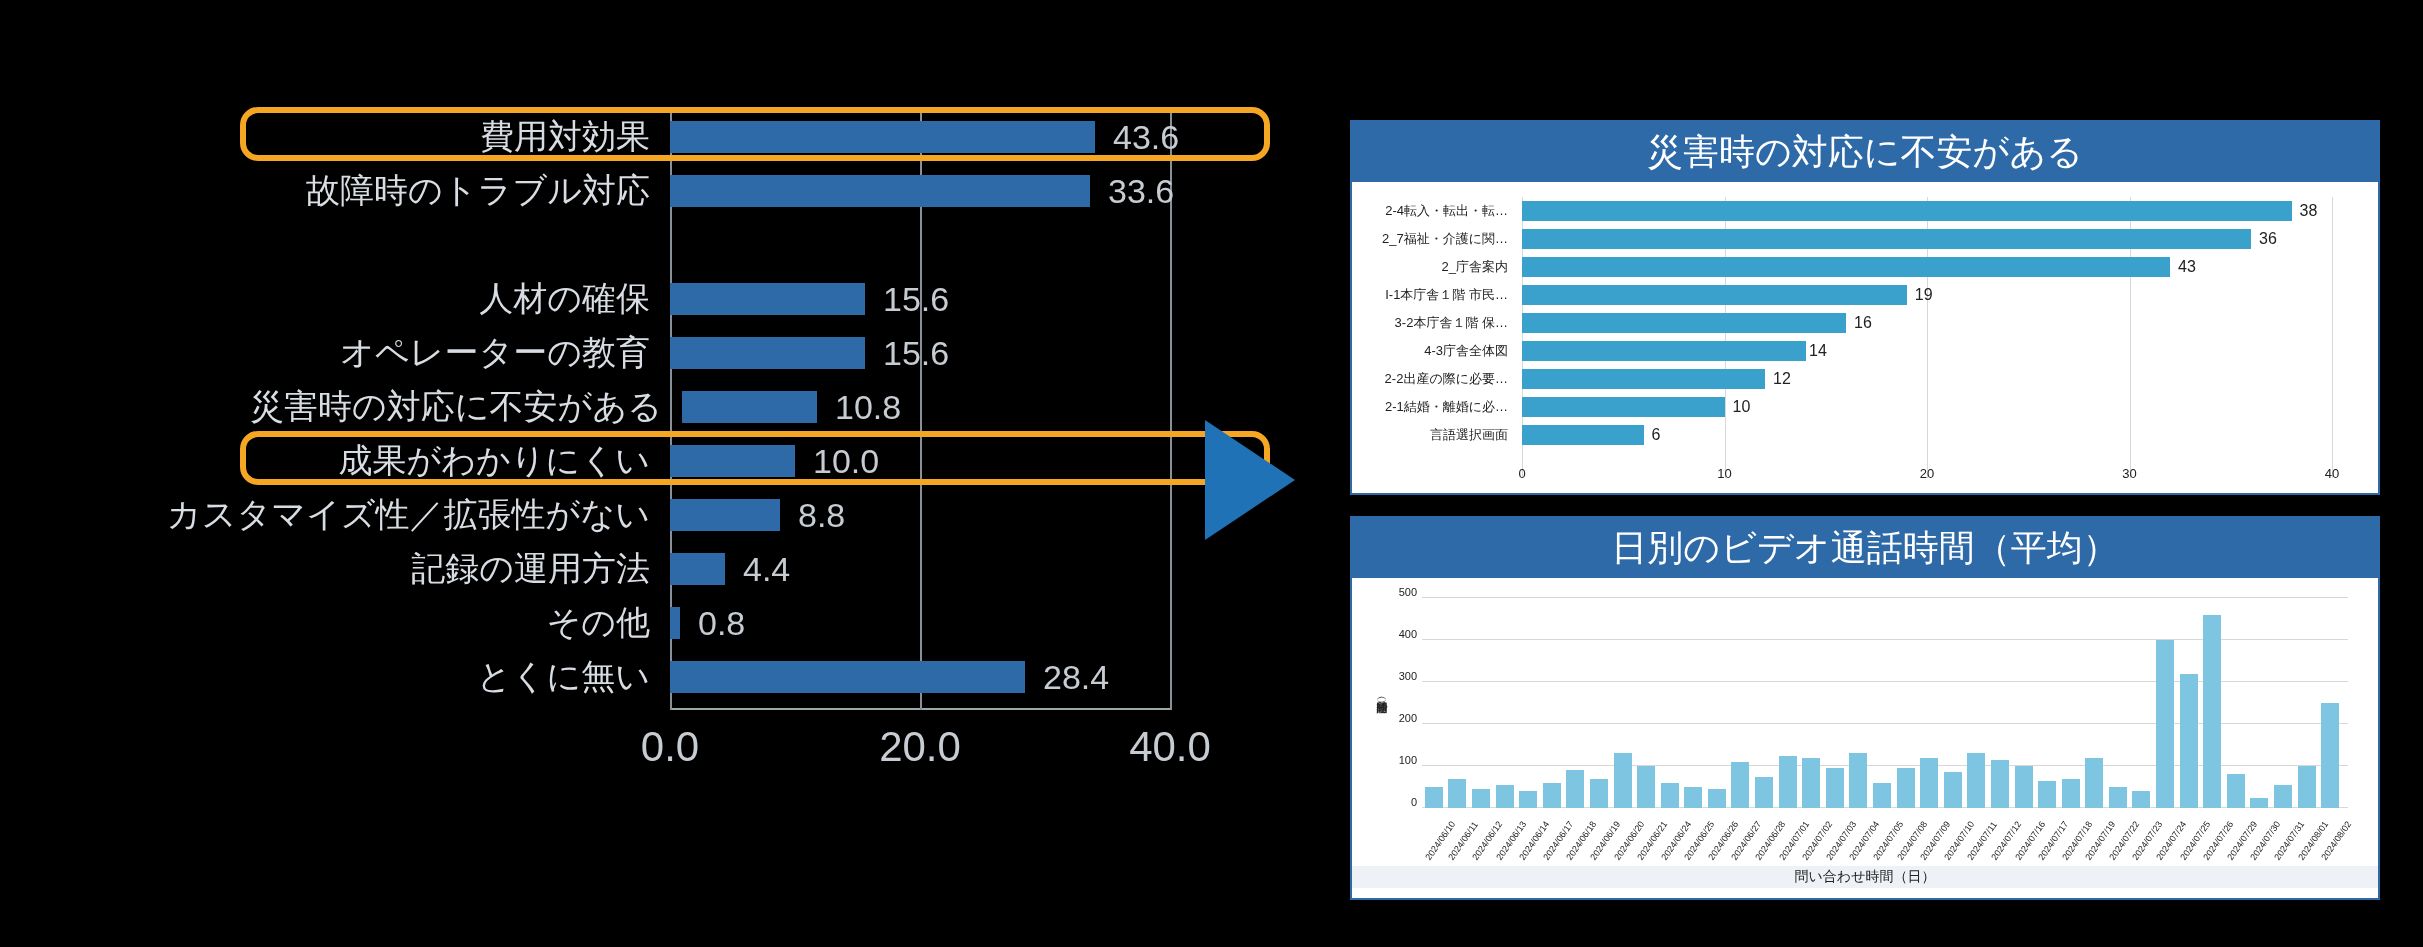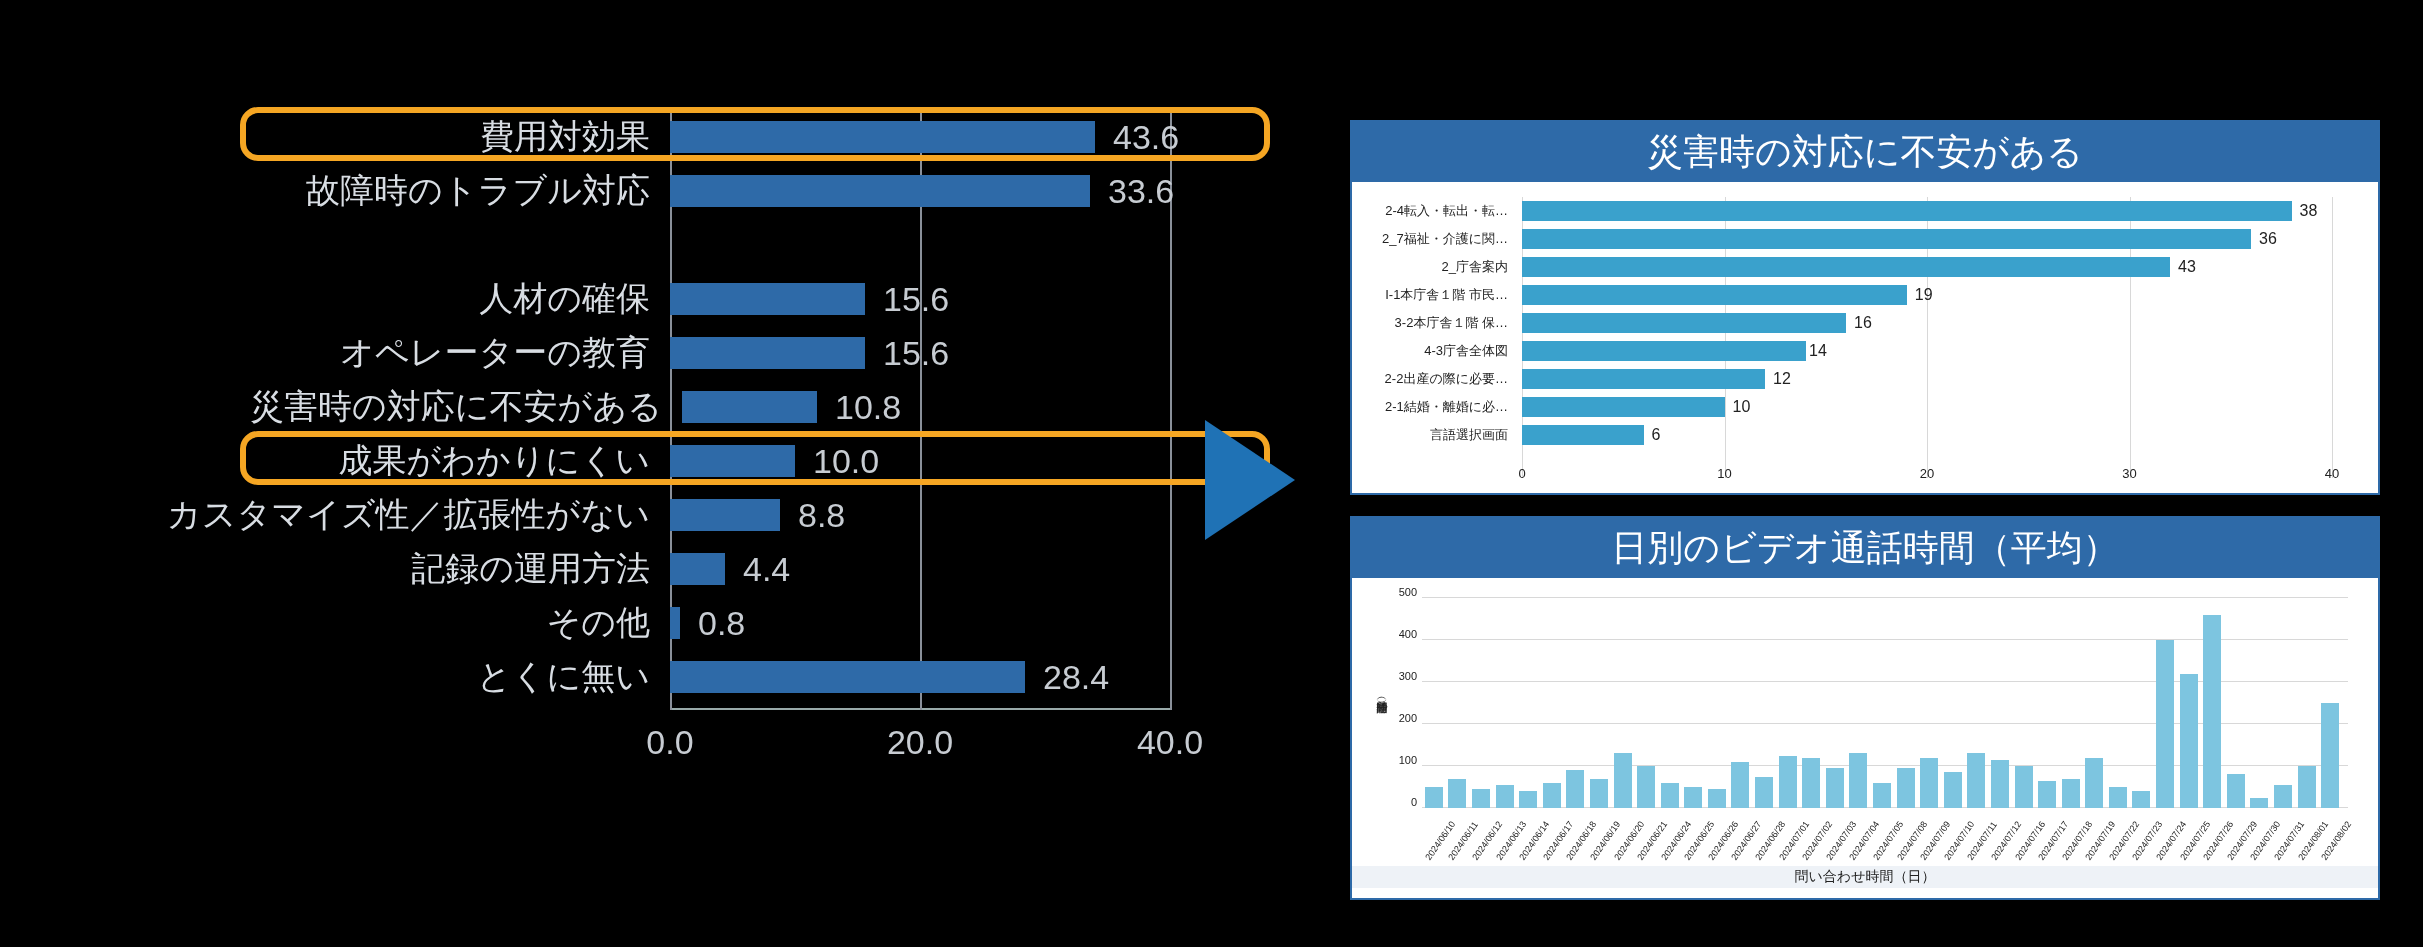--- a/index.html
+++ b/index.html
@@ -68,7 +68,7 @@
   .mc-xval {
     position: absolute;
     top: 613px;
-    font-size: 34px;
+    font-size: 42px;
     color: #c7ccd2;
     transform: translateX(-50%);
   }

